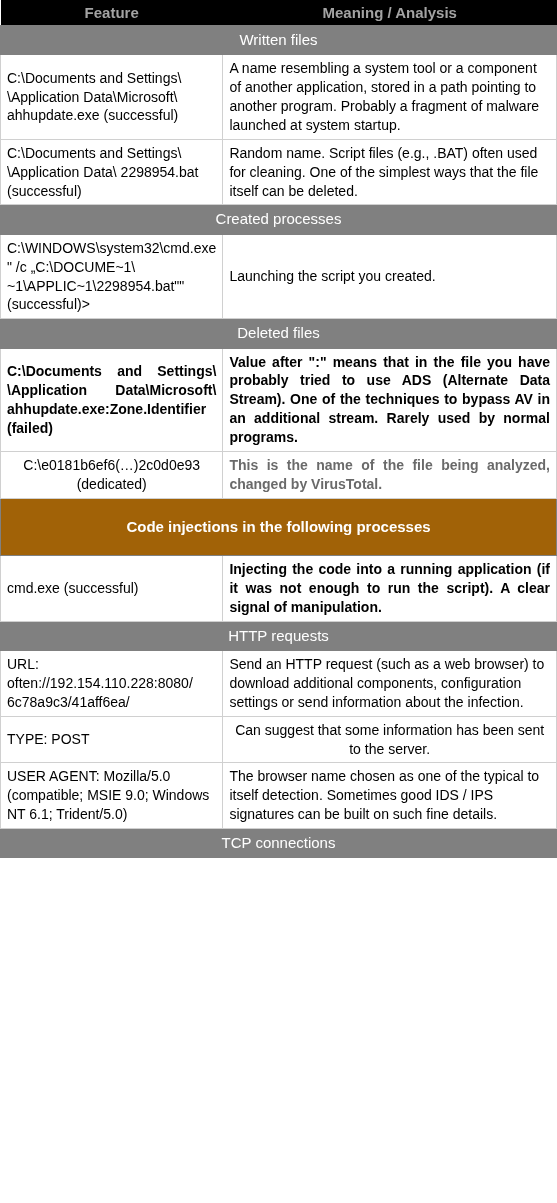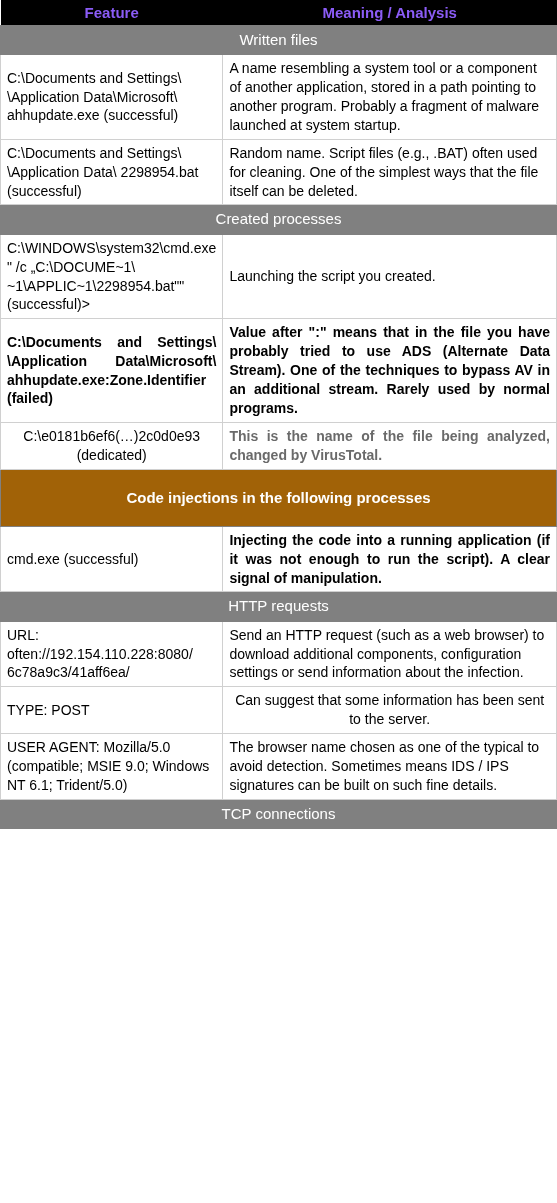--- a/index.html
+++ b/index.html
@@ -20,7 +20,7 @@
     }
     th {
       background: #000;
-      color: #8b5cf6;
+      color: #a3a3a3;
       font-weight: bold;
       text-align: center;
       padding: 4px 6px;

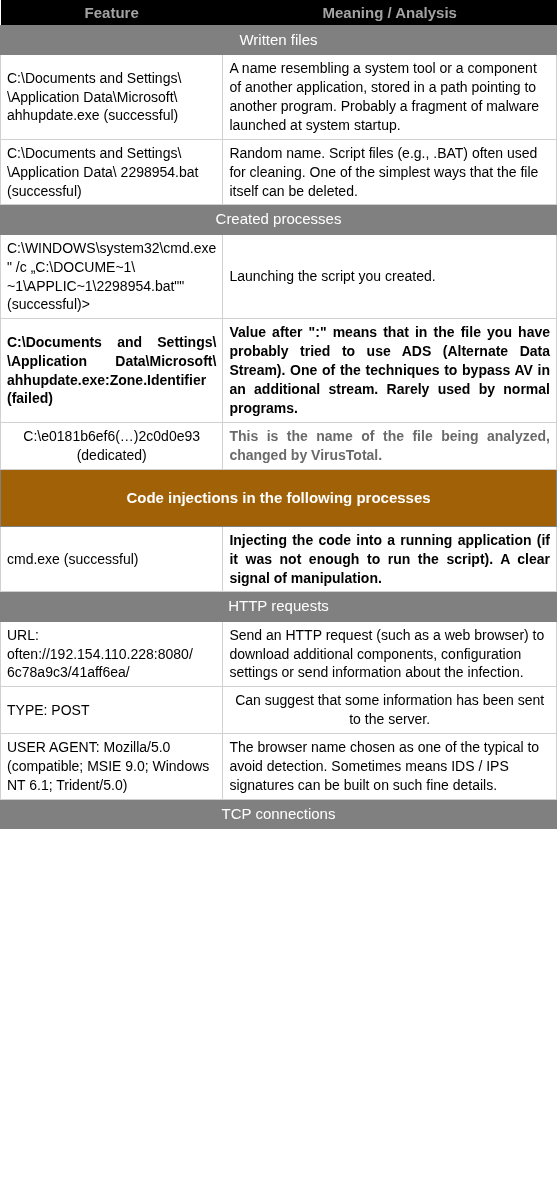--- a/index.html
+++ b/index.html
@@ -105,6 +105,9 @@
         <td class="feature">C:\WINDOWS\system32\cmd.exe" /c „C:\DOCUME~1\ ~1\APPLIC~1\2298954.bat"" (successful)&gt;</td>
         <td class="meaning">Launching the script you created.</td>
       </tr>
+      <tr class="section-header">
+        <td colspan="2">Deleted files</td>
+      </tr>
       <tr>
         <td class="feature justify">C:\Documents and Settings\ \Application Data\Microsoft\ ahhupdate.exe:Zone.Identifier (failed)</td>
         <td class="meaning justify">Value after ":" means that in the file you have probably tried to use ADS (Alternate Data Stream). One of the techniques to bypass AV in an additional stream. Rarely used by normal programs.</td>

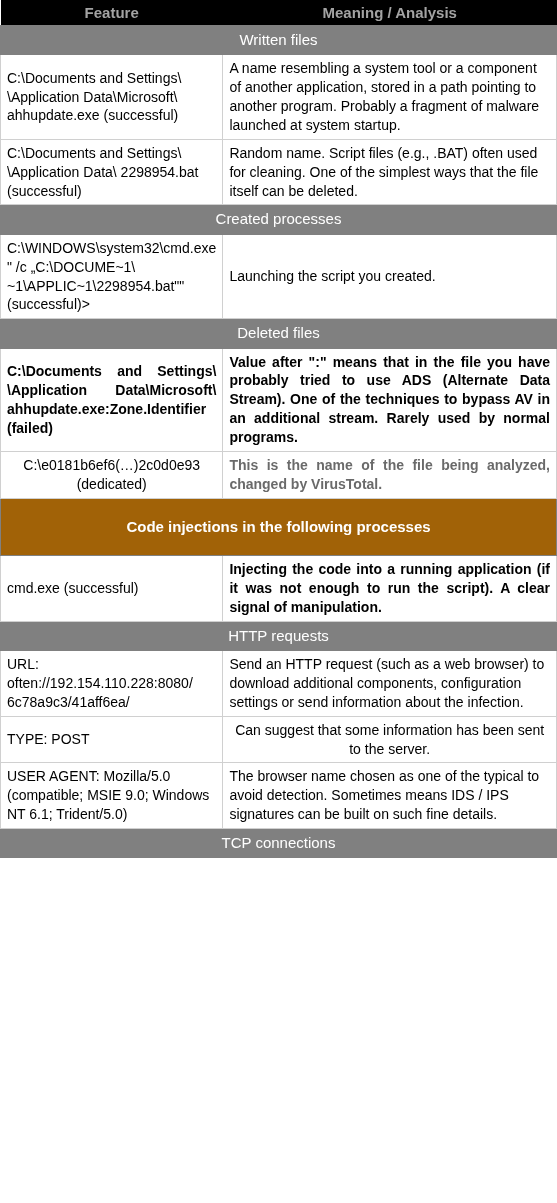--- a/index.html
+++ b/index.html
@@ -136,7 +136,7 @@
       </tr>
       <tr>
         <td class="feature">USER AGENT: Mozilla/5.0 (compatible; MSIE 9.0; Windows NT 6.1; Trident/5.0)</td>
-        <td class="meaning">The browser name chosen as one of the typical to avoid detection. Sometimes means IDS / IPS signatures can be built on such fine details.</td>
+        <td class="meaning">The browser name chosen as one of the typical to itself detection. Sometimes good IDS / IPS signatures can be built on such fine details.</td>
       </tr>
       <tr class="section-header">
         <td colspan="2">TCP connections</td>

